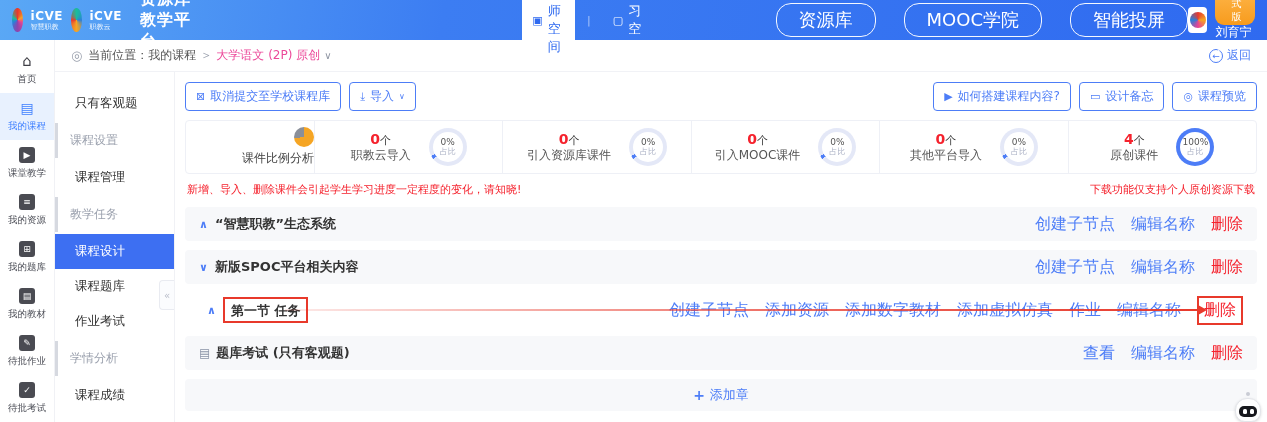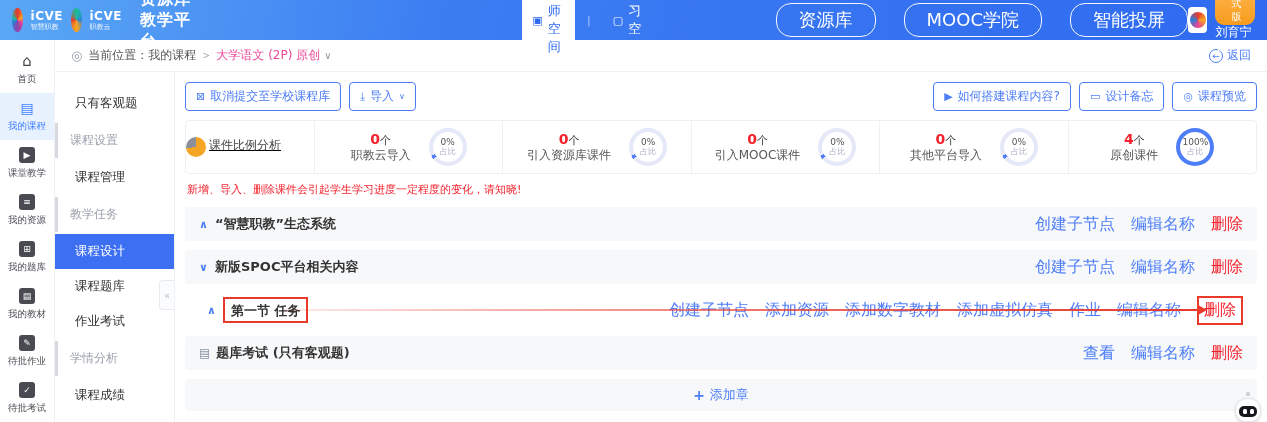--- a/index.html
+++ b/index.html
@@ -87,7 +87,7 @@
 
   .statsbar { margin-top:9px; border:1px solid #eef0f6; border-radius:4px; display:flex;
               align-items:center; height:54px; }
-  .stat-first { width:128px; display:flex; flex-direction:row; align-items:flex-start; gap:3px;text-decoration:underline; }
+  .stat-first { width:128px; display:flex; flex-direction:column; align-items:flex-end; gap:3px; }
   .pie-ic { width:20px; height:20px; border-radius:50%;
             background:conic-gradient(#f5a524 0 262deg,#8a8f99 262deg 360deg); }
   .stat-first .lbl { font-size:12px; color:#444; }

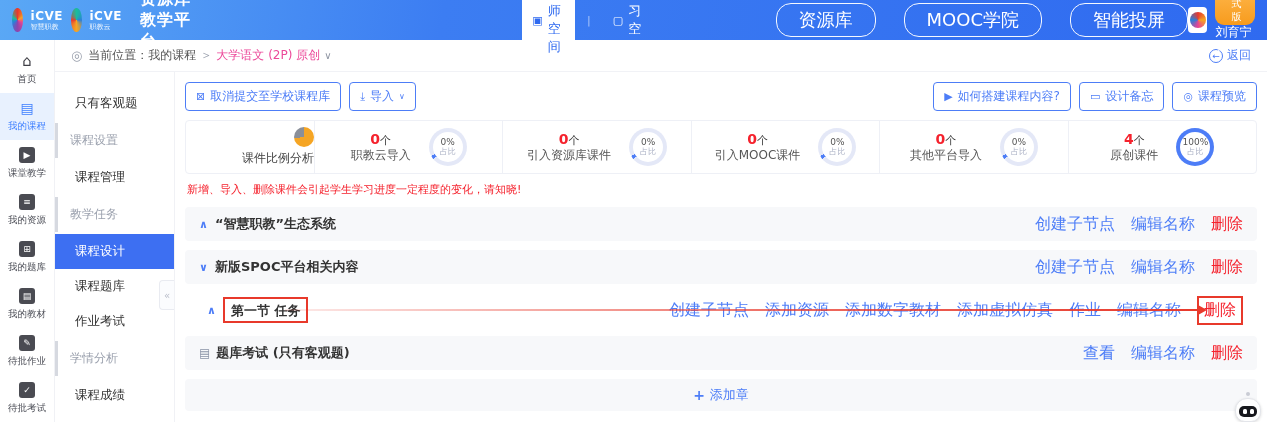--- a/index.html
+++ b/index.html
@@ -350,6 +350,7 @@
 
           <div class="notices">
             <span>新增、导入、删除课件会引起学生学习进度一定程度的变化，请知晓!</span>
+            <span>下载功能仅支持个人原创资源下载</span>
           </div>
 
           <div class="rows">

